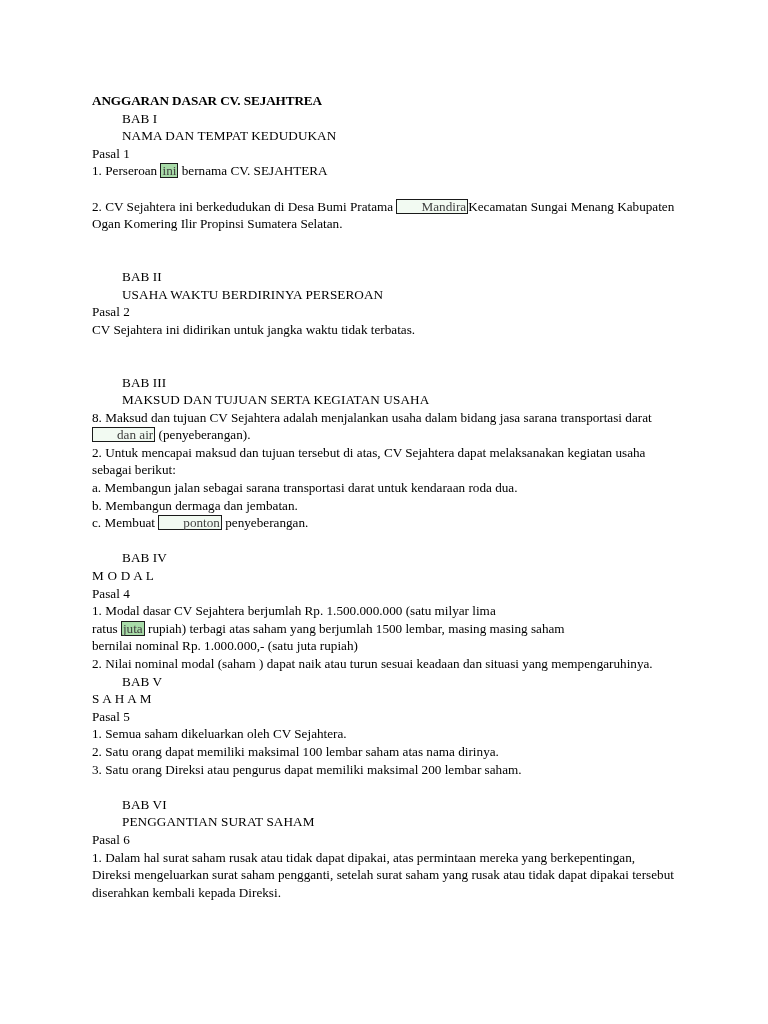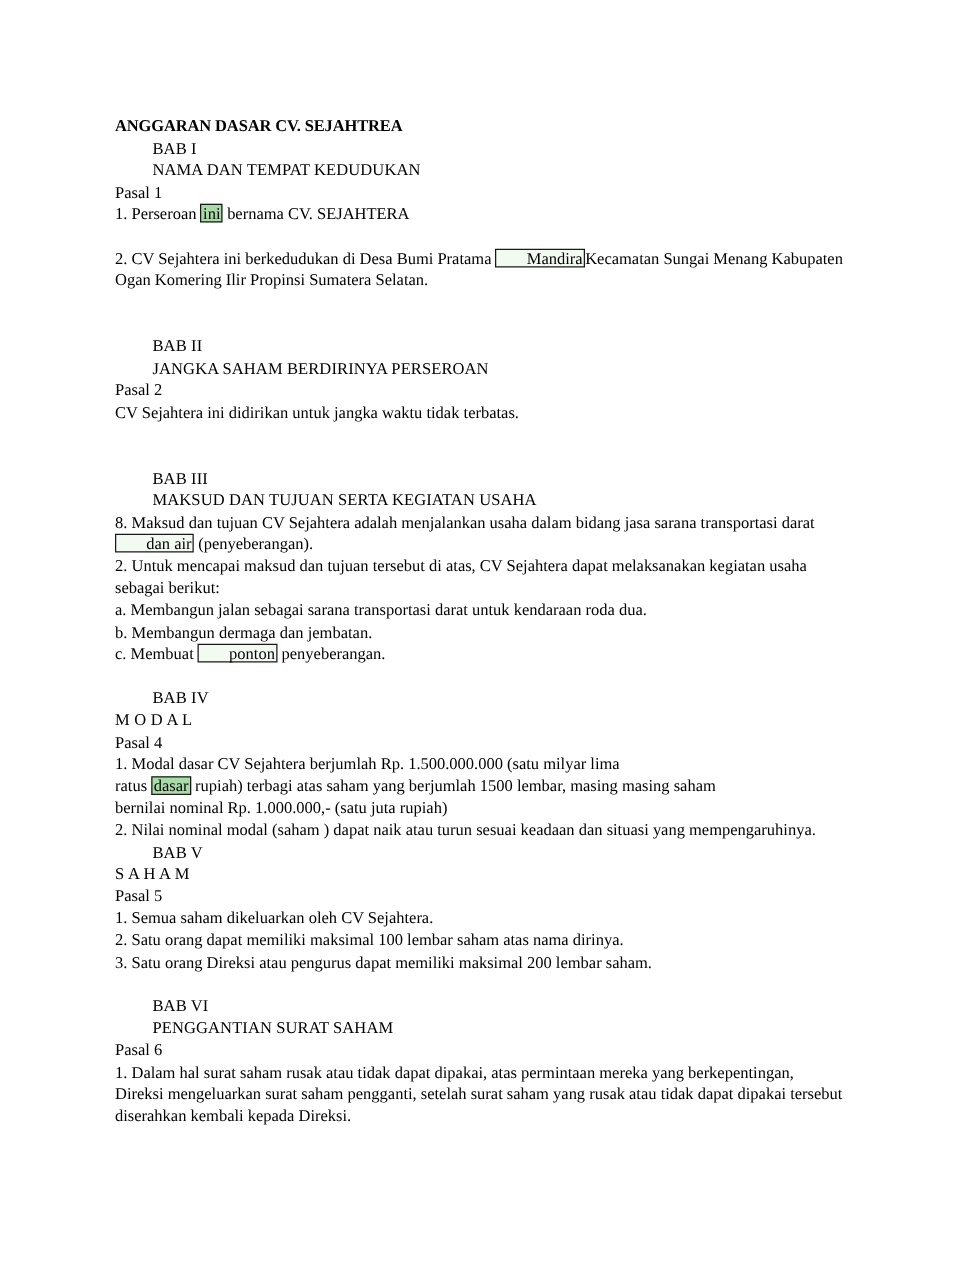--- a/index.html
+++ b/index.html
@@ -60,7 +60,7 @@
   }
   
   .hl {
-    color: #000000;
+    color: #404040;
     border: 1px solid #1a1a1a;
     background: #eaf6ea;
     padding: 0 1px;

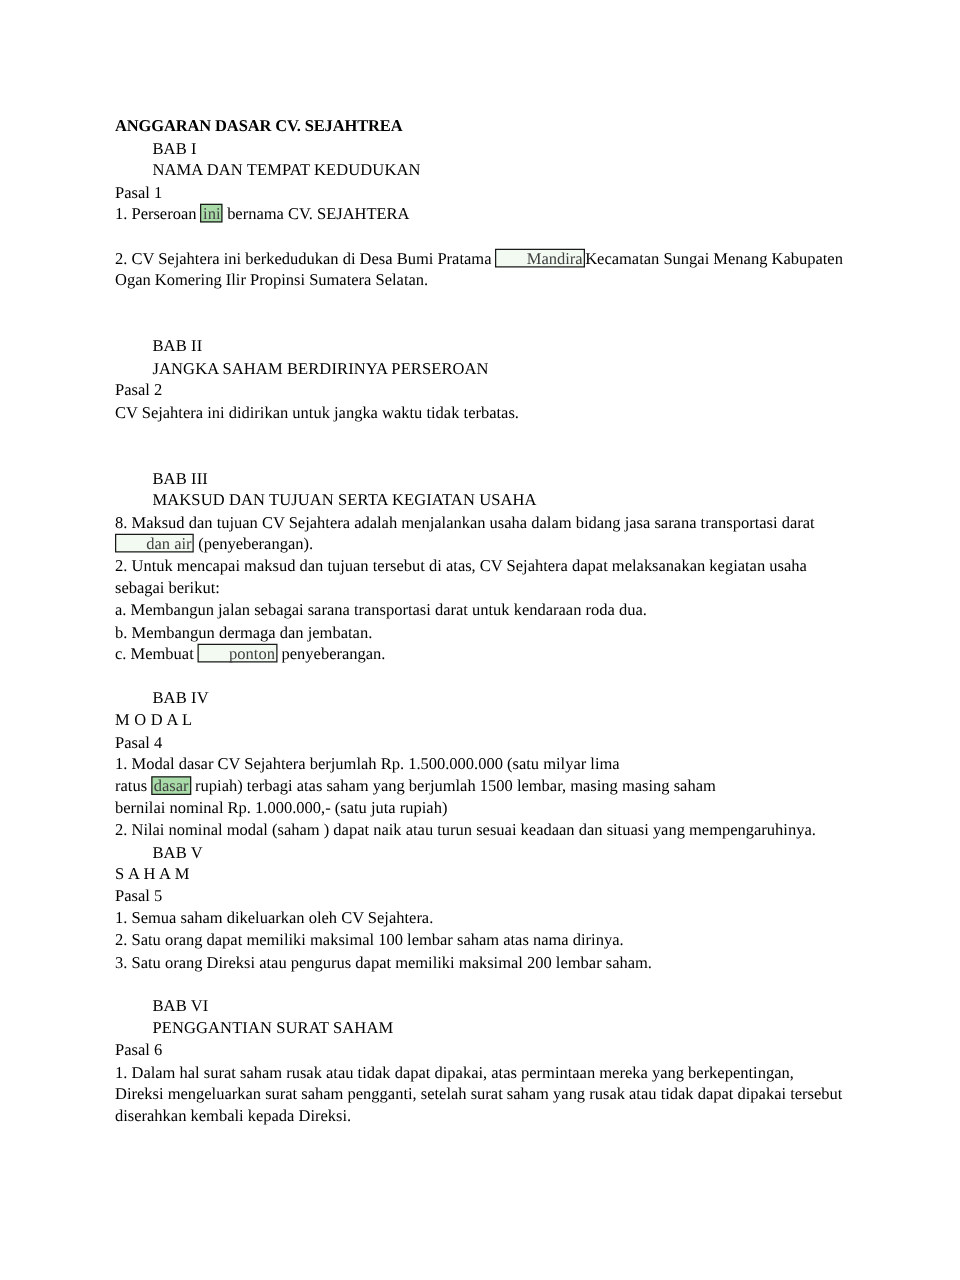--- a/index.html
+++ b/index.html
@@ -103,7 +103,7 @@
 
     <div class="block">
       <span class="line caps">BAB II</span>
-      <span class="line caps">JANGKA SAHAM BERDIRINYA PERSEROAN</span>
+      <span class="line caps">USAHA WAKTU BERDIRINYA PERSEROAN</span>
       <span class="line">Pasal 2</span>
       <span class="line">CV Sejahtera ini didirikan untuk jangka waktu tidak terbatas.</span>
     </div>

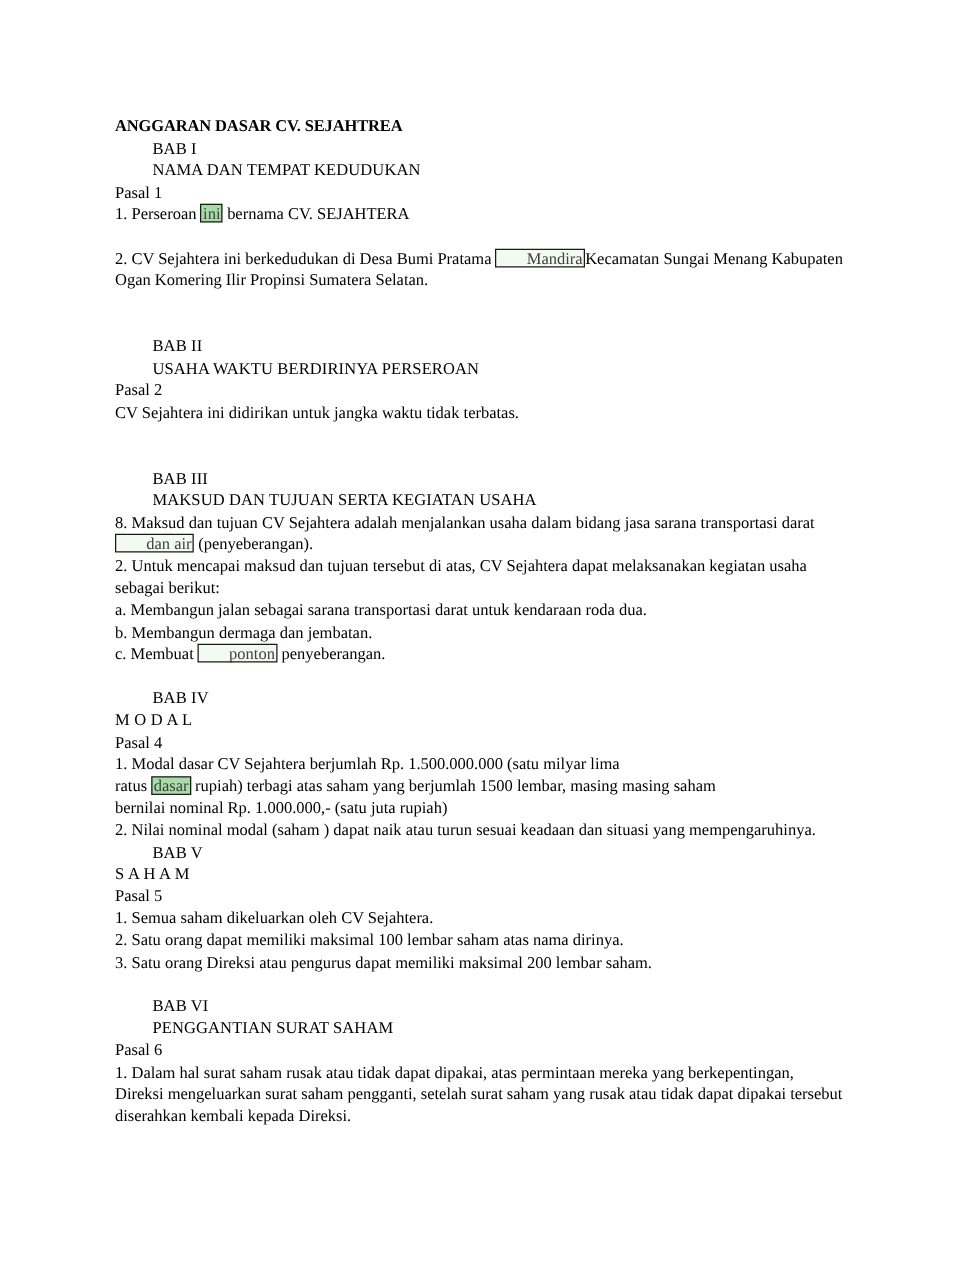--- a/index.html
+++ b/index.html
@@ -128,7 +128,7 @@
       <span class="line spaced">M O D A L</span>
       <span class="line">Pasal 4</span>
       <span class="line">1. Modal dasar CV Sejahtera berjumlah Rp. 1.500.000.000 (satu milyar lima</span>
-      <span class="line"><span>ratus </span><span class="hl strong-bg">dasar</span><span> rupiah) terbagi atas saham yang berjumlah 1500 lembar, masing masing saham</span></span>
+      <span class="line"><span>ratus </span><span class="hl strong-bg">juta</span><span> rupiah) terbagi atas saham yang berjumlah 1500 lembar, masing masing saham</span></span>
       <span class="line">bernilai nominal Rp. 1.000.000,- (satu juta rupiah)</span>
       <span class="para">2. Nilai nominal modal (saham ) dapat naik atau turun sesuai keadaan dan situasi yang mempengaruhinya.</span>
     </div>

